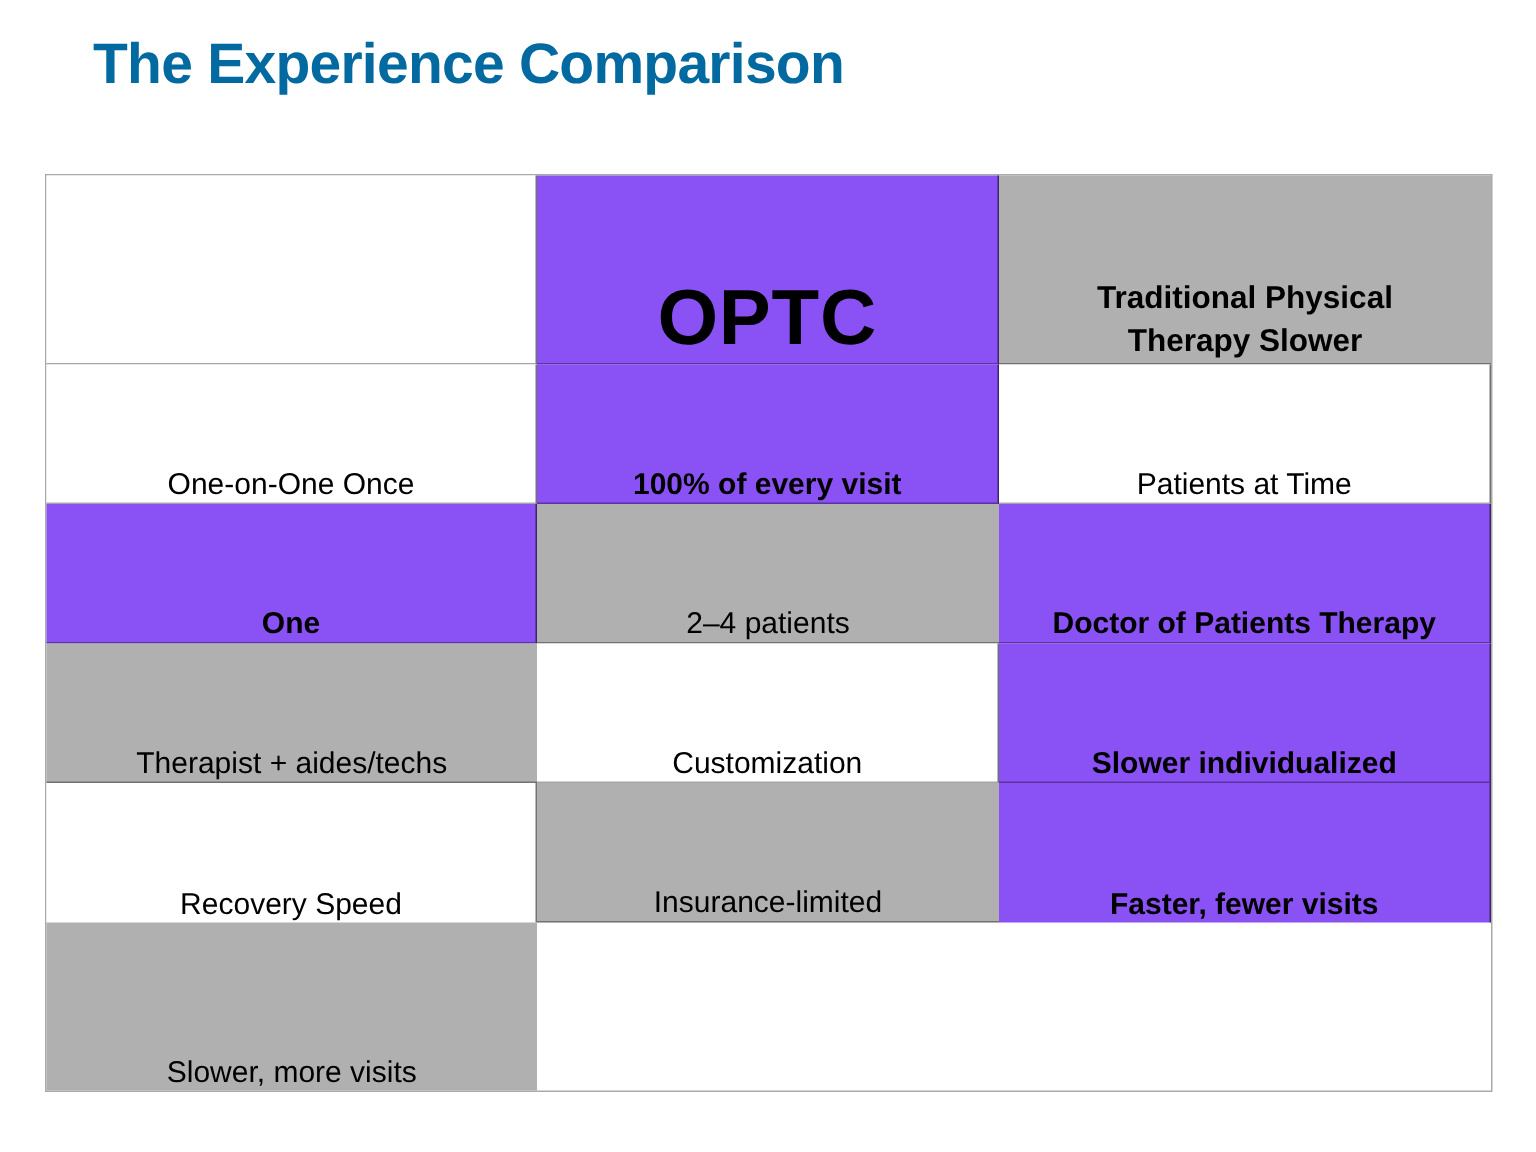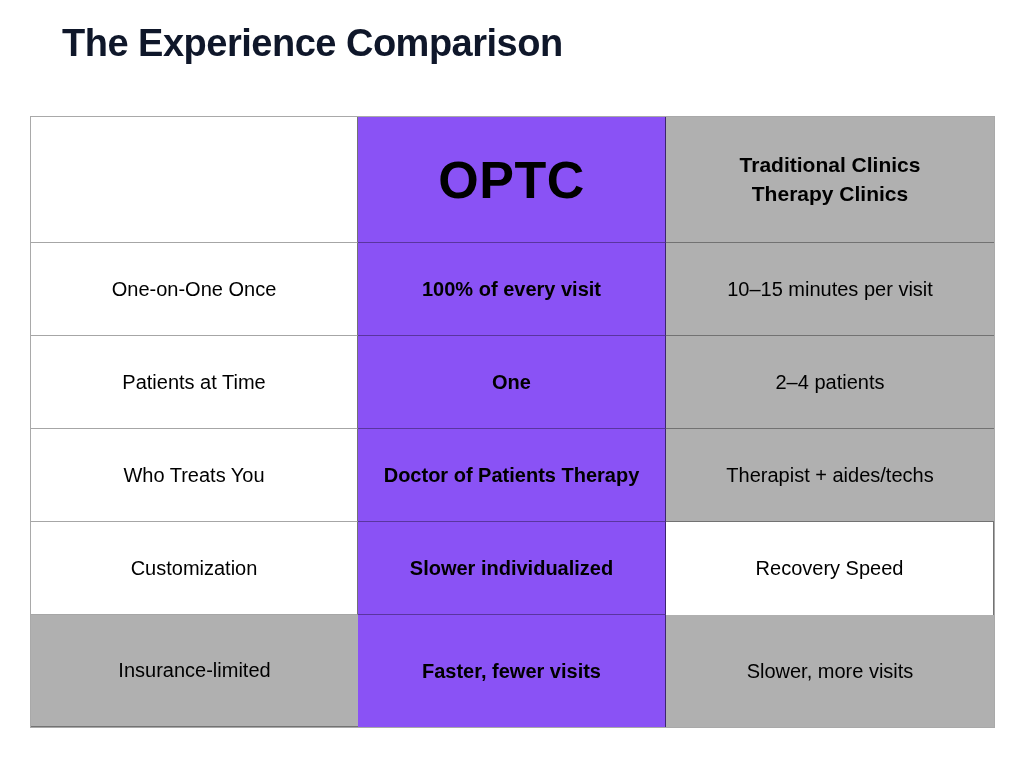--- a/index.html
+++ b/index.html
@@ -23,7 +23,7 @@
     font-size: 38px;
     font-weight: 700;
     letter-spacing: -0.5px;
-    color: #0f172a;
+    color: #0369a1;
     white-space: nowrap;
   }
   .cmp-table {

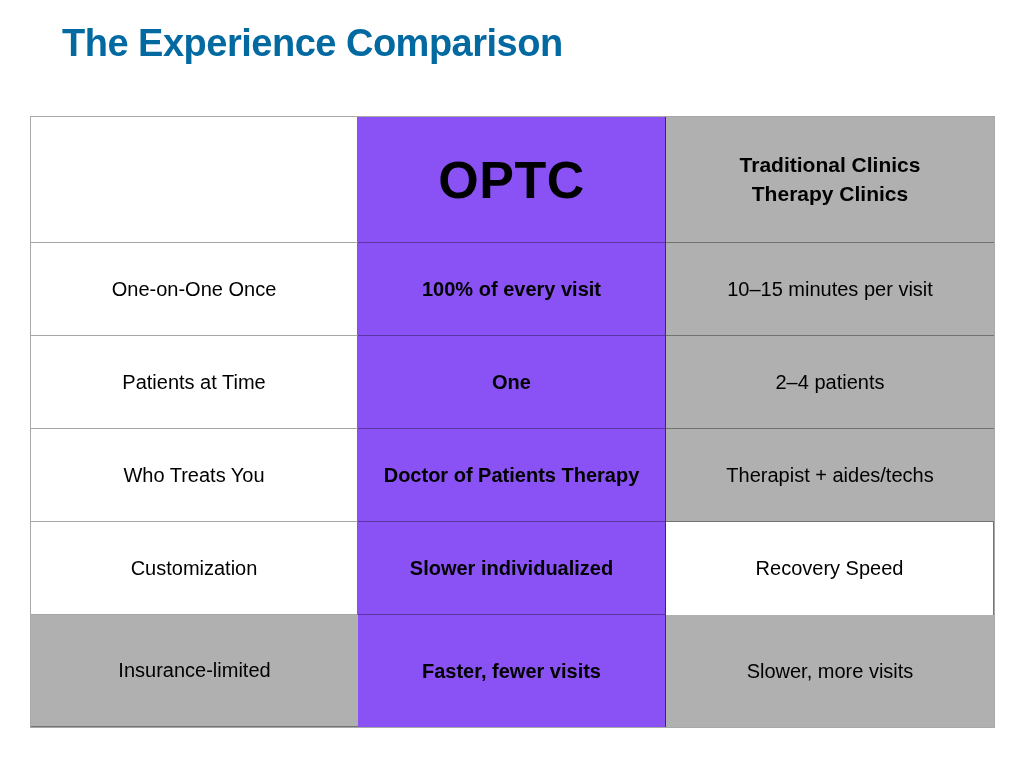--- a/index.html
+++ b/index.html
@@ -40,7 +40,7 @@
   }
   .cell {
     display: flex;
-    align-items: center;
+    align-items: flex-end;
     justify-content: center;
     text-align: center;
     box-sizing: border-box;

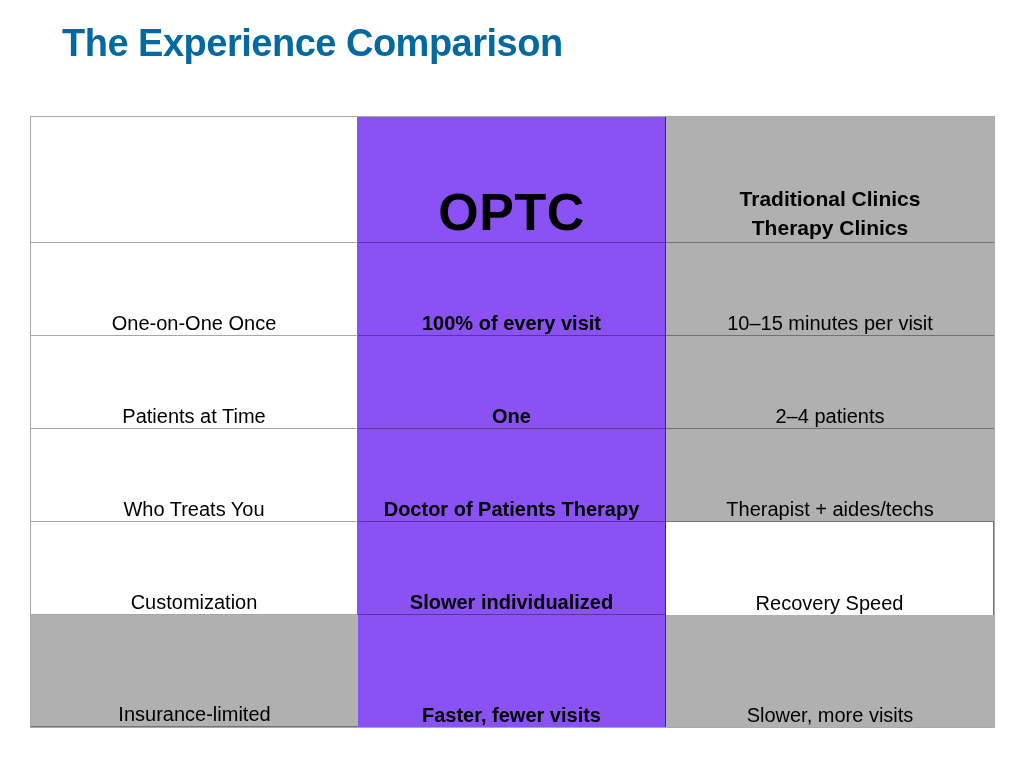--- a/index.html
+++ b/index.html
@@ -90,7 +90,7 @@
       <span>OPTC</span>
     </div>
     <div class="cell head col-trad">
-      <span>Traditional Clinics Therapy Clinics</span>
+      <span>Traditional Physical Therapy Slower</span>
     </div>
 
     <div class="cell col-feature">

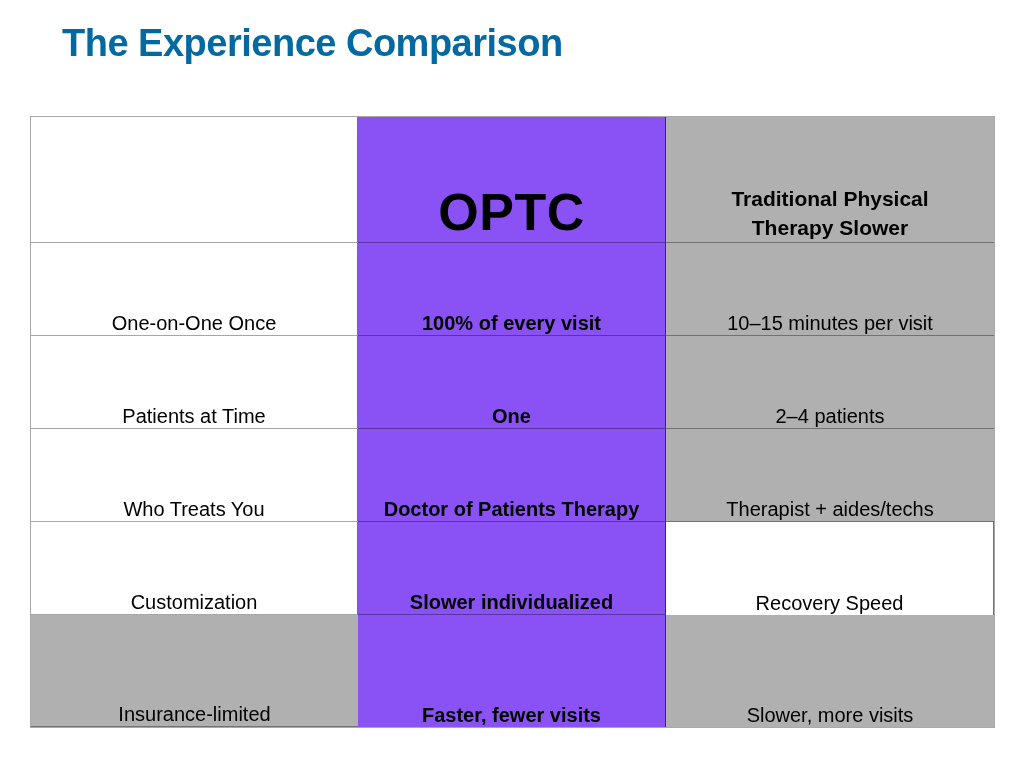--- a/index.html
+++ b/index.html
@@ -99,9 +99,6 @@
     <div class="cell col-optc">
       <span>100% of every visit</span>
     </div>
-    <div class="cell col-trad">
-      <span>10–15 minutes per visit</span>
-    </div>
 
     <div class="cell col-feature">
       <span>Patients at Time</span>

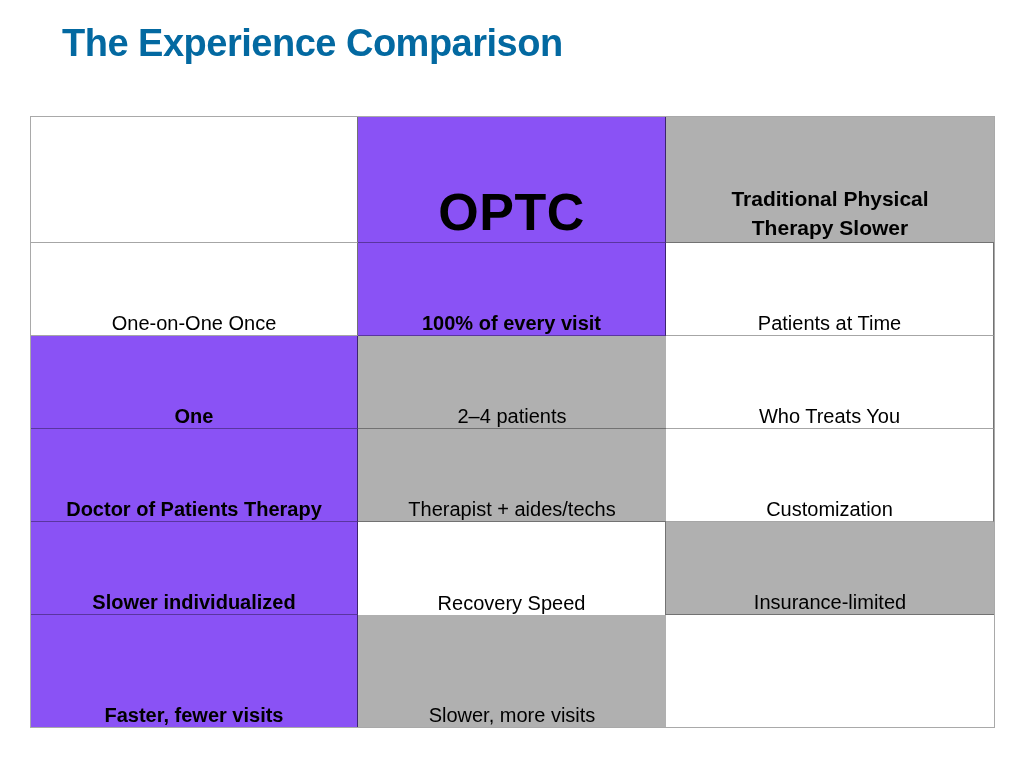--- a/index.html
+++ b/index.html
@@ -110,9 +110,6 @@
       <span>2–4 patients</span>
     </div>
 
-    <div class="cell col-feature">
-      <span>Who Treats You</span>
-    </div>
     <div class="cell col-optc">
       <span>Doctor of Patients Therapy</span>
     </div>

